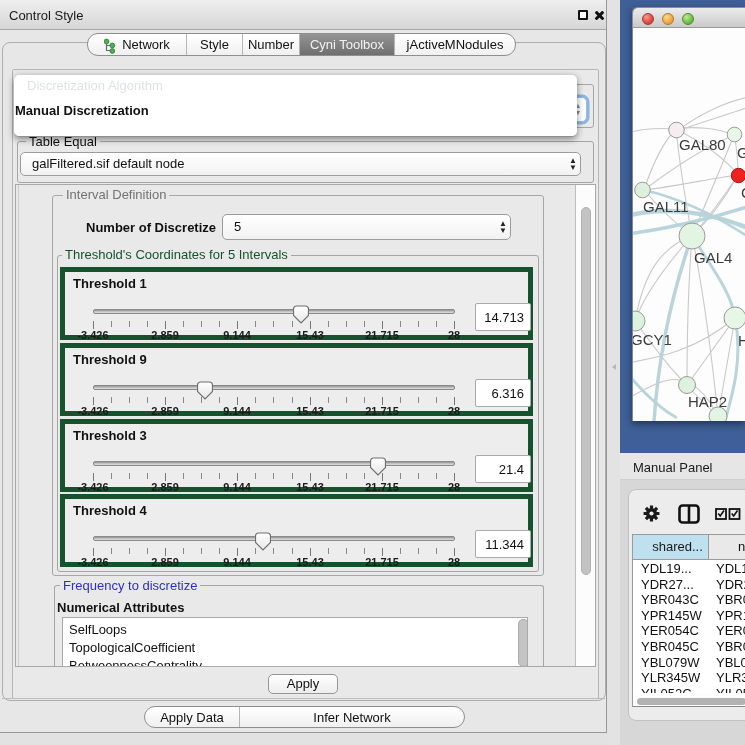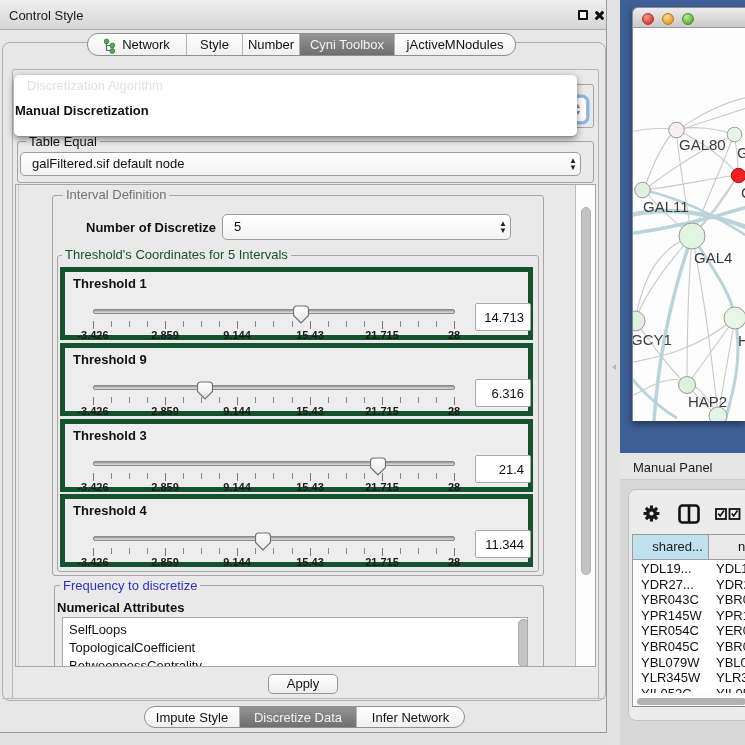--- a/index.html
+++ b/index.html
@@ -183,7 +183,7 @@
 
   <div class="a" style="left:2px;top:698px;width:603px;height:1px;background:#bcbcbc"></div>
   <div class="seg" style="left:144px;top:706px;width:319px;height:20px">
-    <div style="width:94px">Impute Style</div>
+    <div style="width:94px">Apply Data</div>
     <div class="on" style="width:116px">Discretize Data</div>
     <div style="flex:1">Infer Network</div>
   </div>

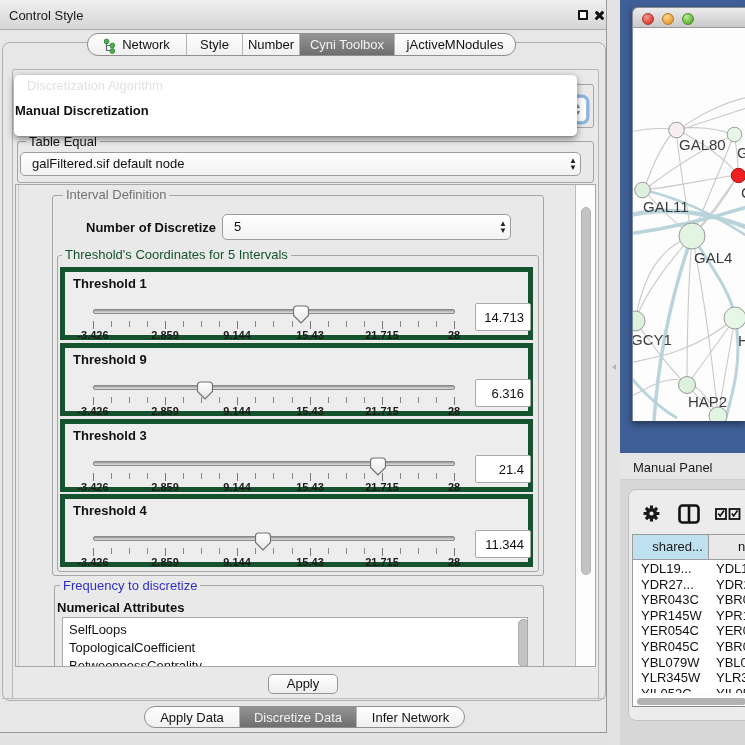--- a/index.html
+++ b/index.html
@@ -184,7 +184,6 @@
   <div class="a" style="left:2px;top:698px;width:603px;height:1px;background:#bcbcbc"></div>
   <div class="seg" style="left:144px;top:706px;width:319px;height:20px">
     <div style="width:94px">Apply Data</div>
-    <div class="on" style="width:116px">Discretize Data</div>
     <div style="flex:1">Infer Network</div>
   </div>
 </div>

